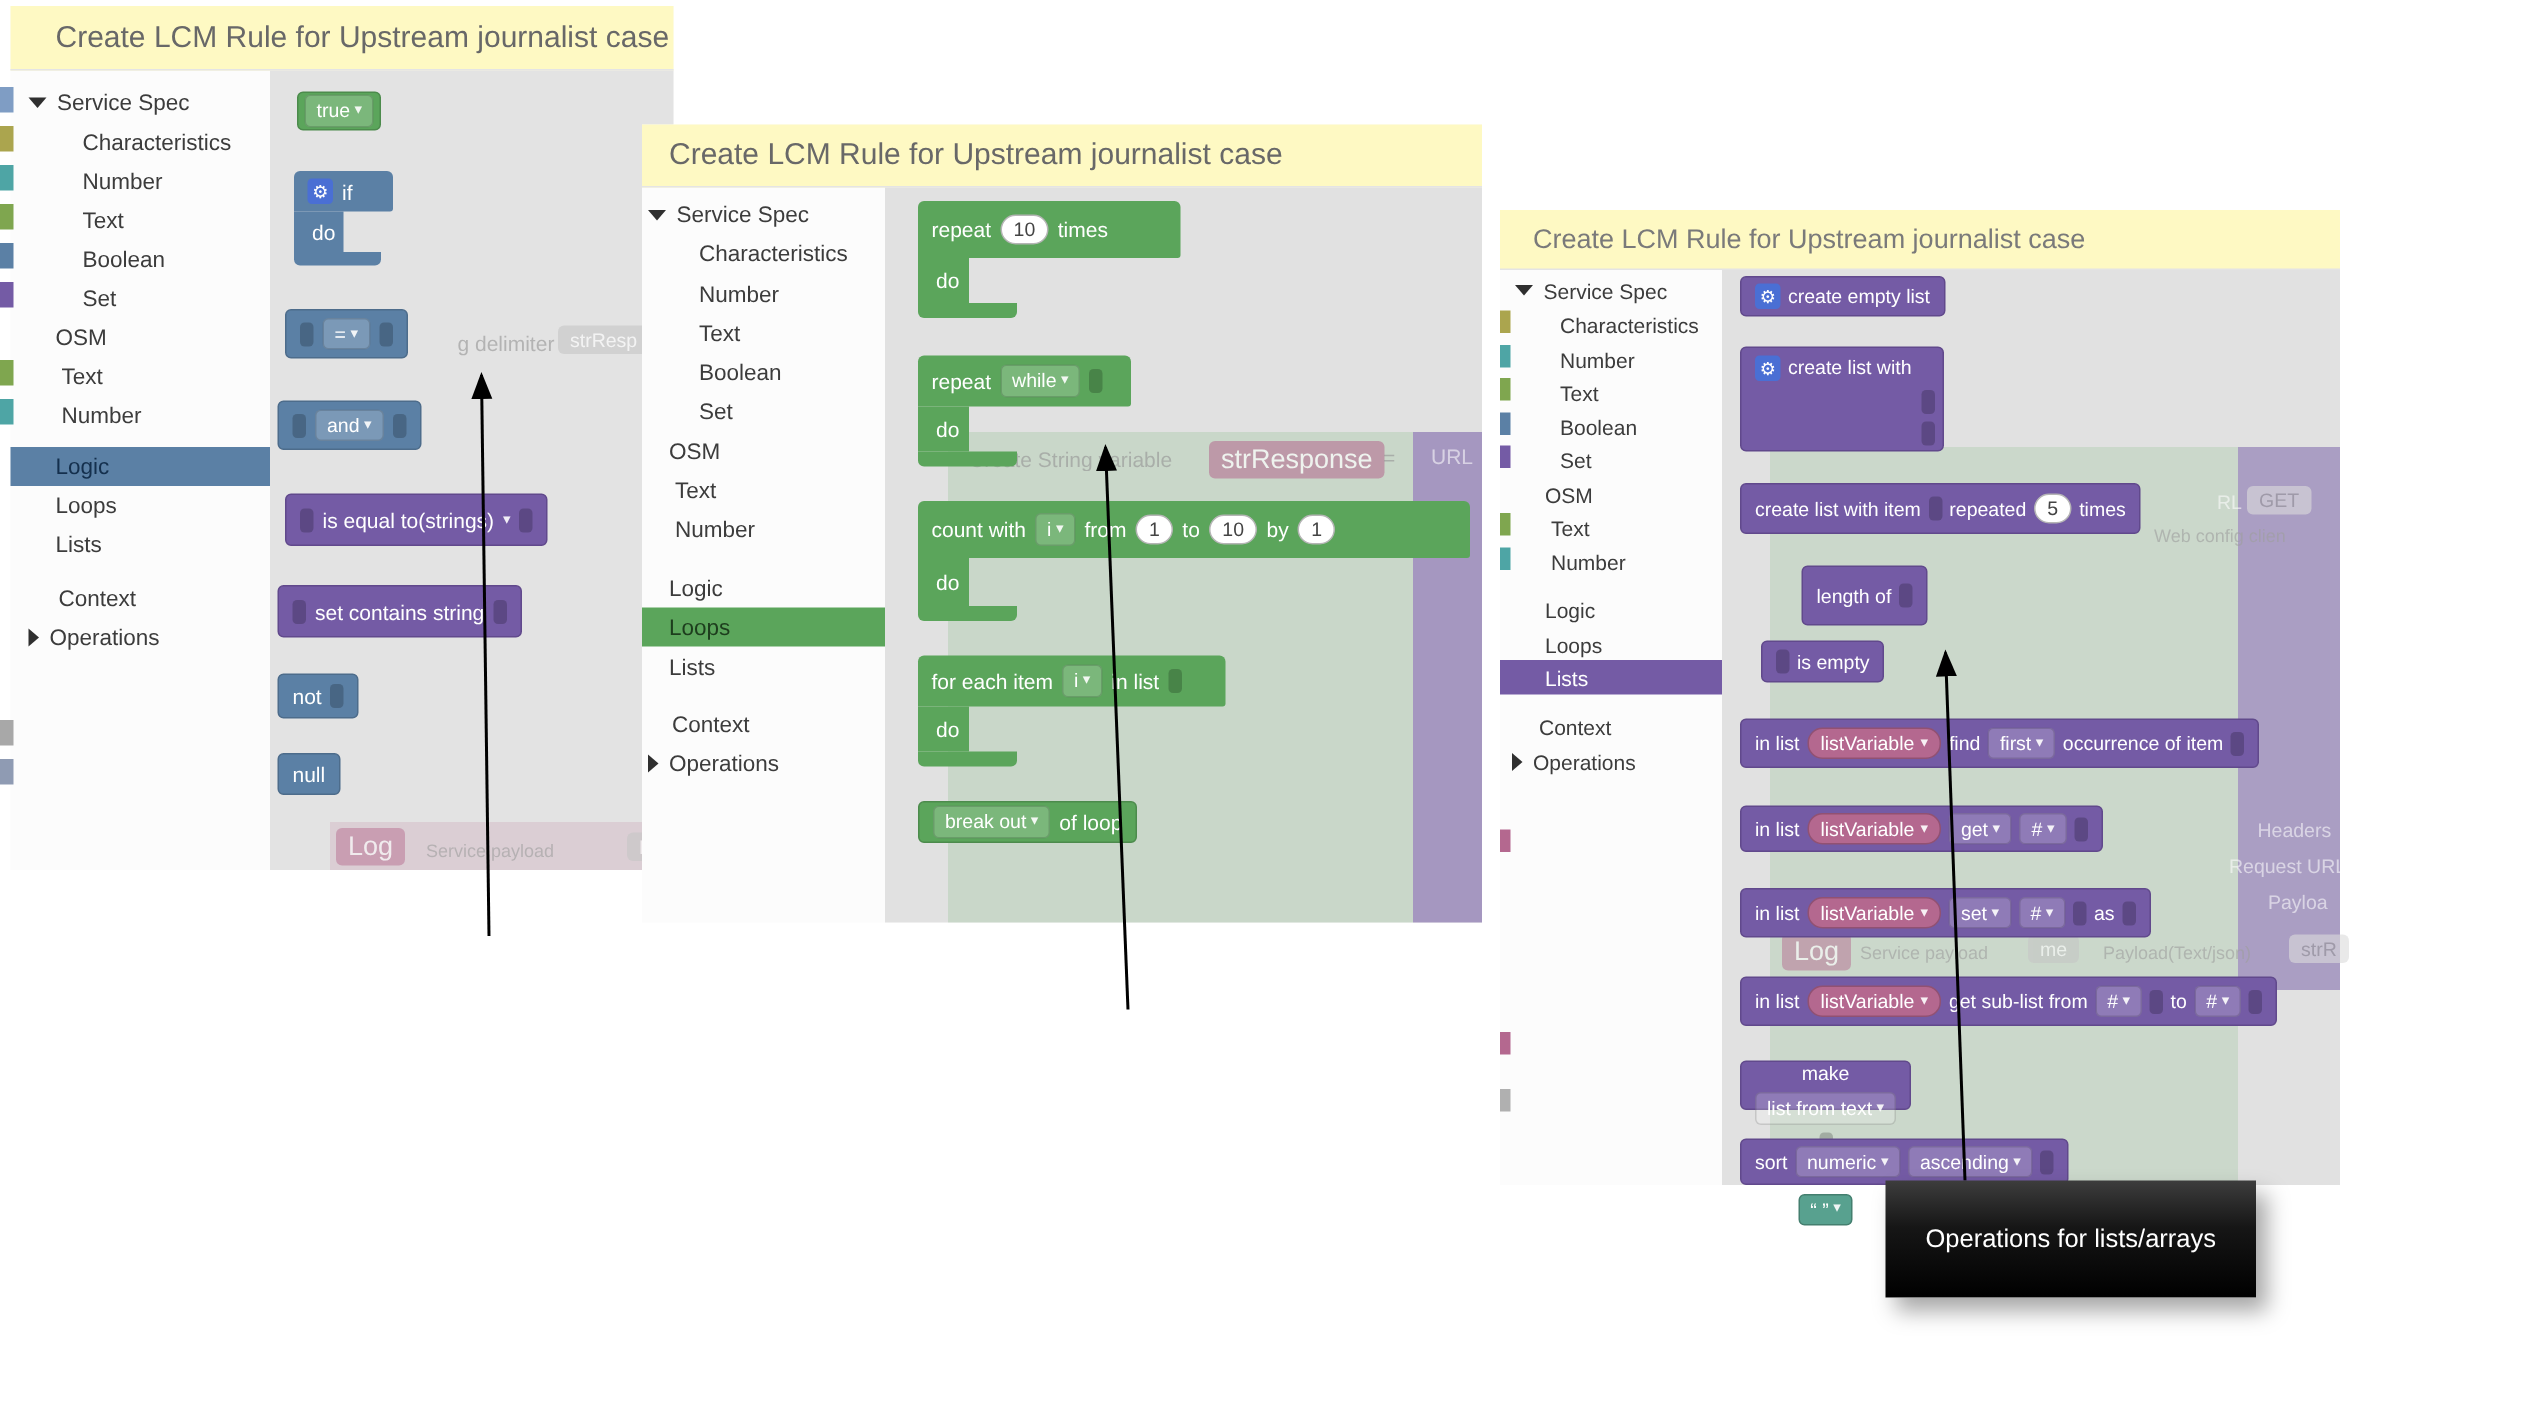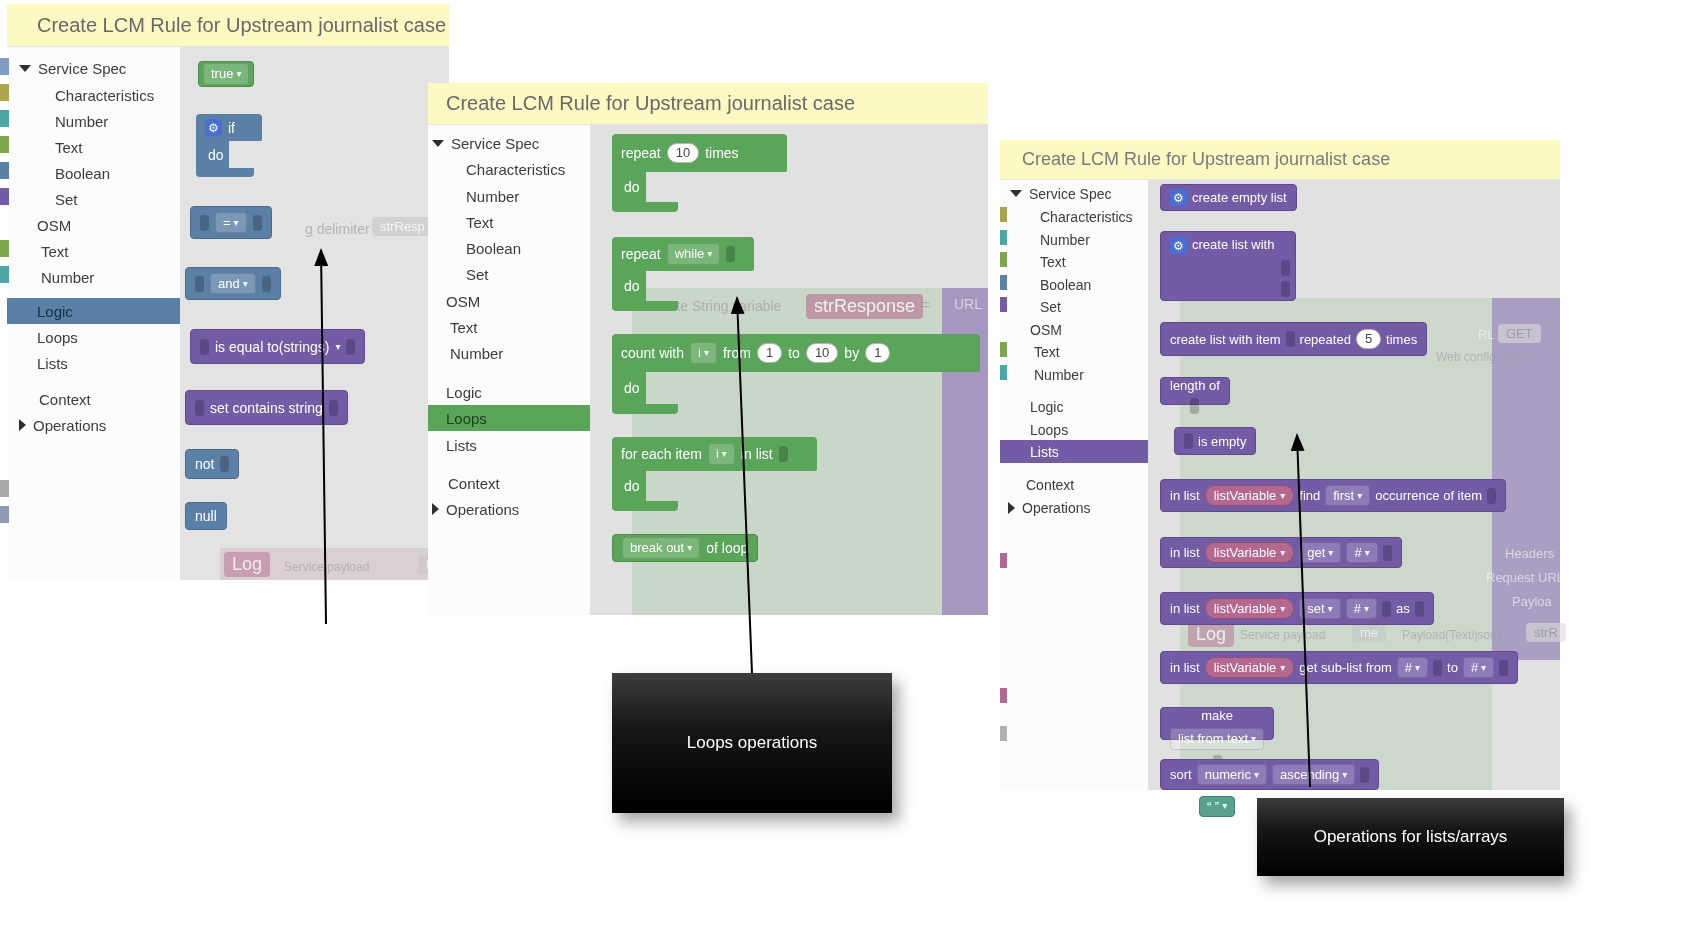--- a/index.html
+++ b/index.html
@@ -416,7 +416,7 @@
       <span>times</span>
     </div>
 
-    <div class="blk purple-b p3blk" style="left:1160px;top:377px;height:28px;flex-direction:column;">
+    <div class="blk purple-b p3blk" style="left:1201px;top:377px;height:40px;">
       <span>length of</span>
       <span class="sock"></span>
     </div>

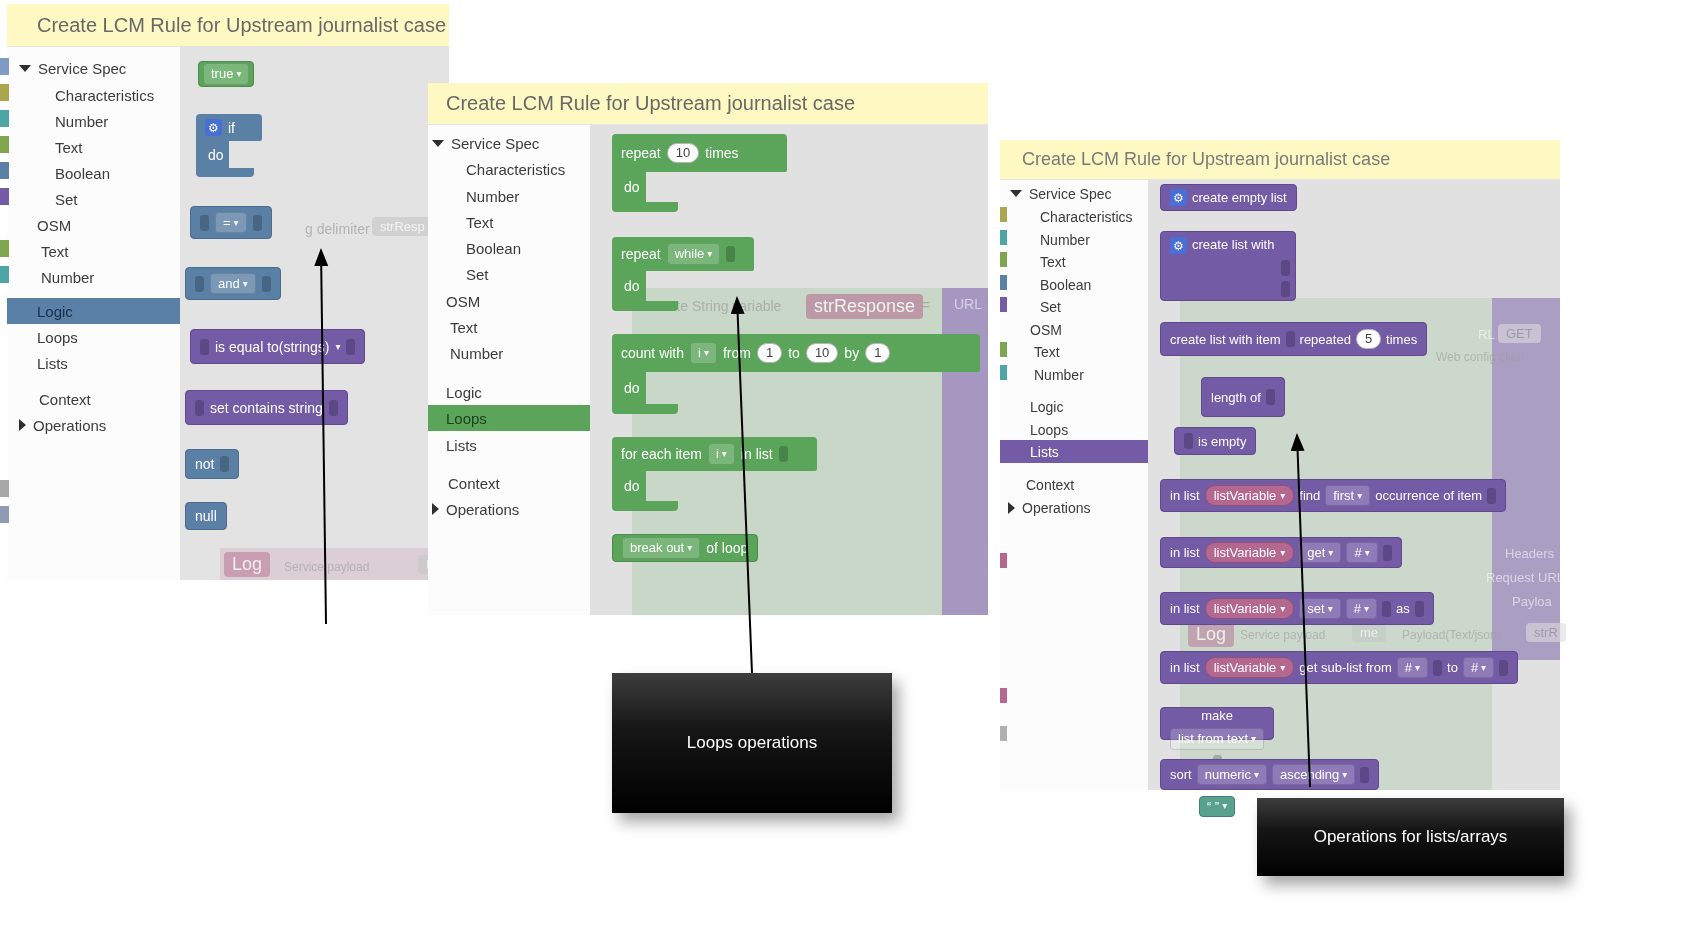--- a/index.html
+++ b/index.html
@@ -536,9 +536,6 @@
     <line x1="1310" y1="787" x2="1297" y2="435" stroke="#000" stroke-width="2" marker-end="url(#ah)"></line>
   </svg>
 
-  <div class="callout" style="left:612px;top:673px;width:280px;height:140px;">
-    <span>Loops operations</span>
-  </div>
   <div class="callout" style="left:1257px;top:787px;width:307px;height:78px;margin-top:11px;">
     <span>Operations for lists/arrays</span>
   </div>

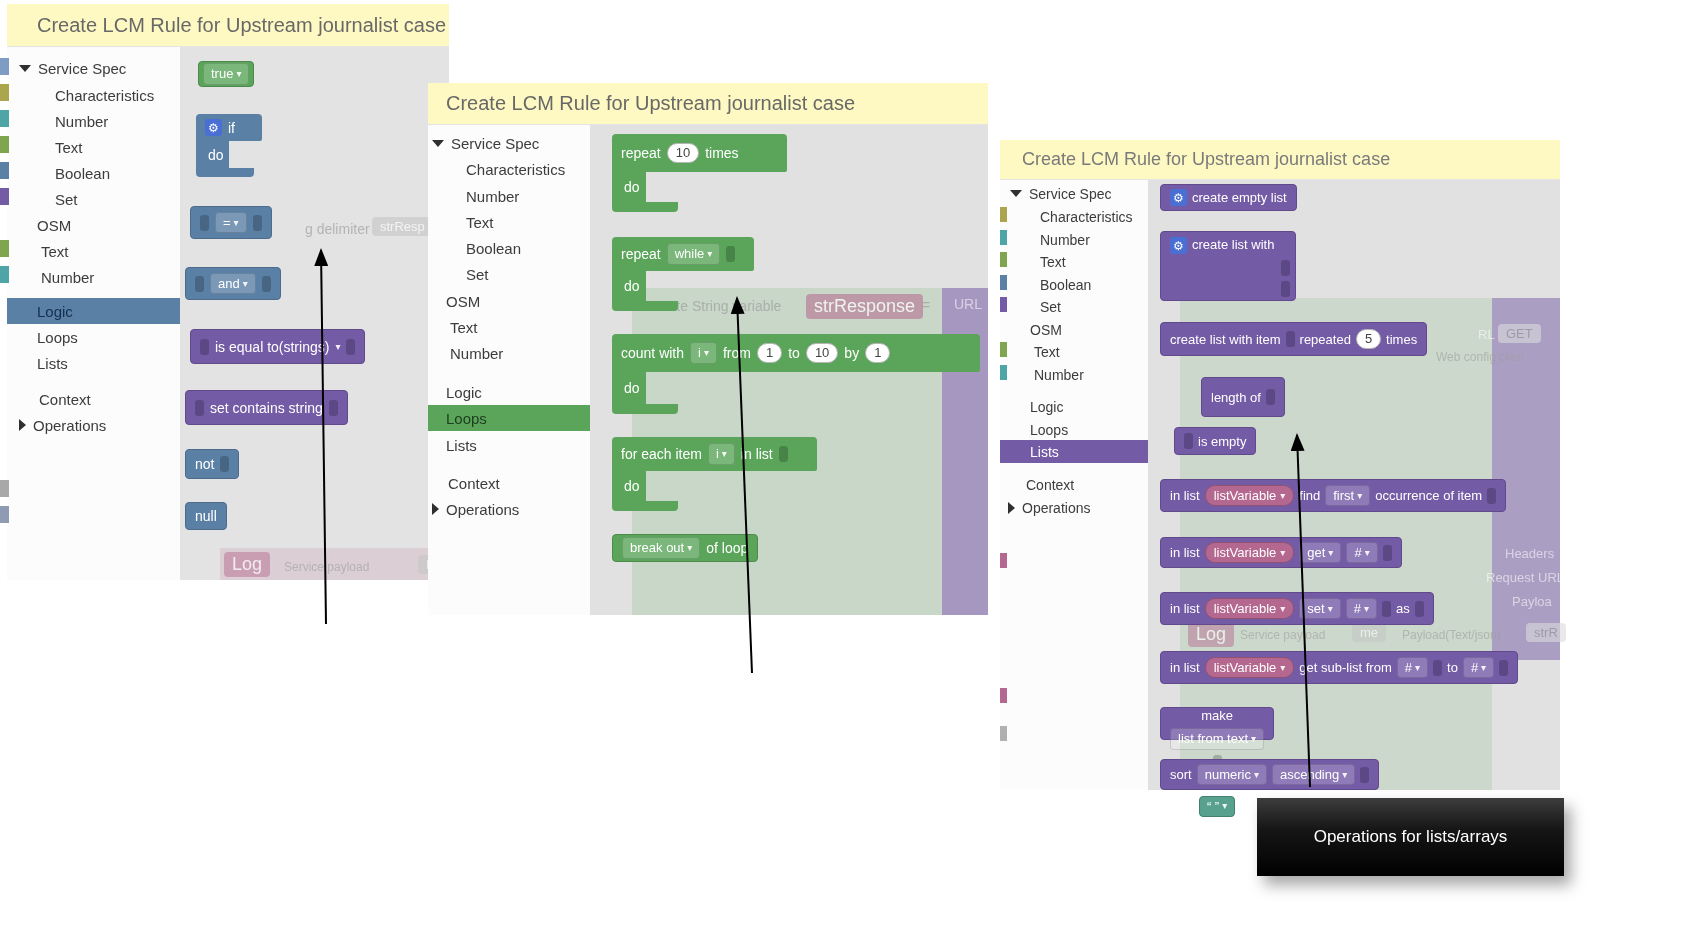--- a/index.html
+++ b/index.html
@@ -536,7 +536,7 @@
     <line x1="1310" y1="787" x2="1297" y2="435" stroke="#000" stroke-width="2" marker-end="url(#ah)"></line>
   </svg>
 
-  <div class="callout" style="left:1257px;top:787px;width:307px;height:78px;margin-top:11px;">
+  <div class="callout" style="left:1257px;top:787px;width:247px;height:78px;">
     <span>Operations for lists/arrays</span>
   </div>
 

